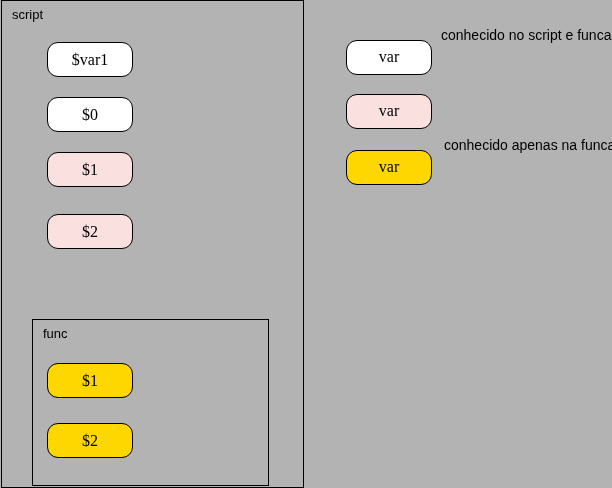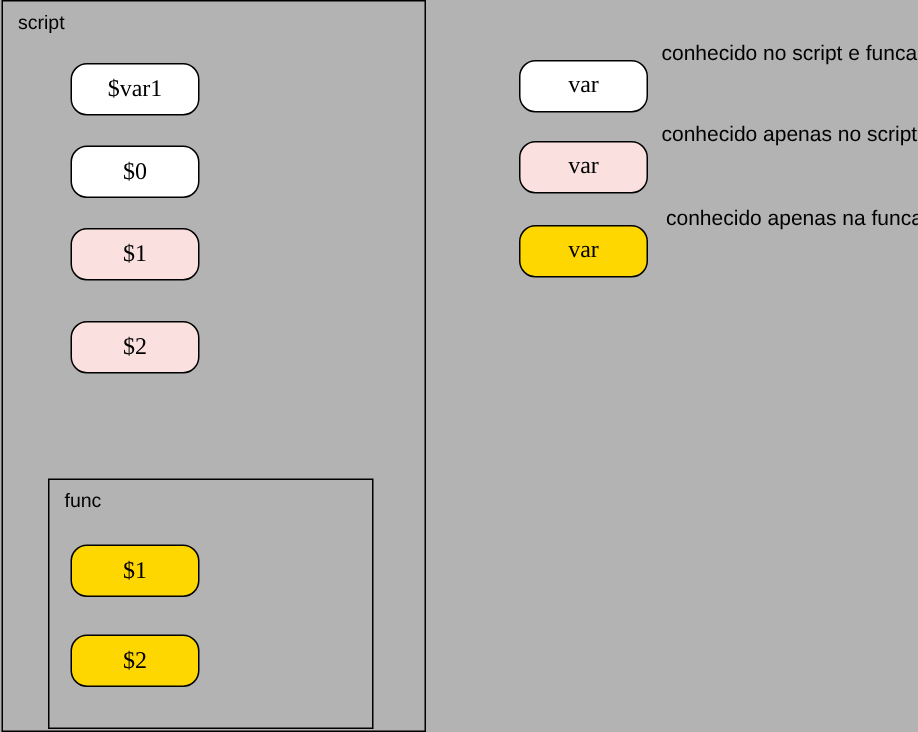--- a/index.html
+++ b/index.html
@@ -17,6 +17,7 @@
     position: absolute;
     border: 1px solid #000;
     background: transparent;
+    padding-left: 20px;
   }
   .cluster-script { left: 1px; top: 0px; width: 281px; height: 486px; }
   .cluster-func   { left: 30px; top: 294px; width: 215px; height: 165px; margin-top: 24px; }

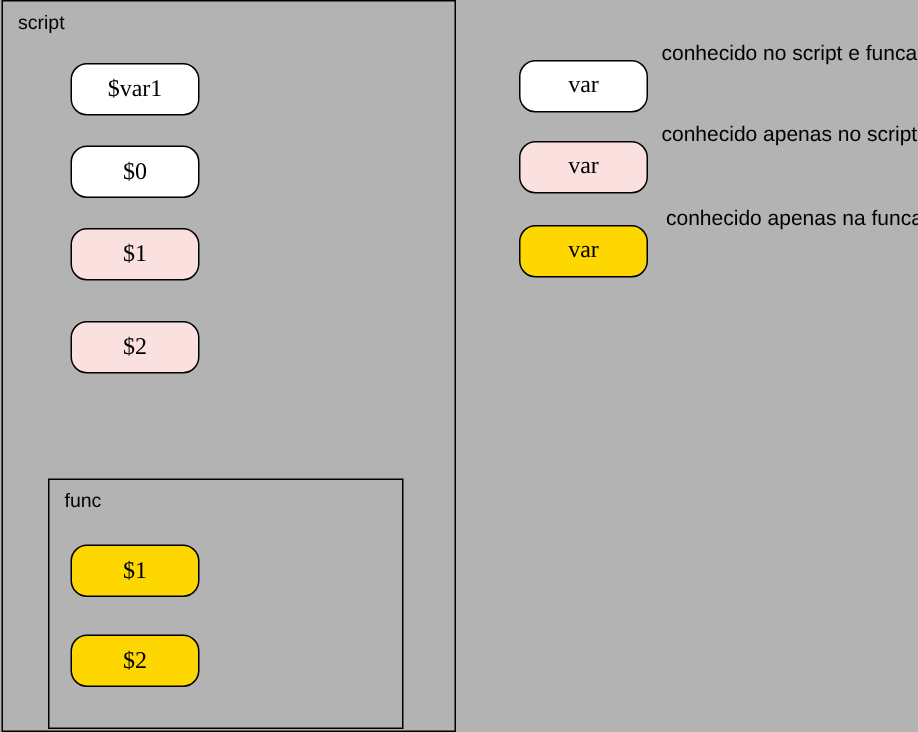--- a/index.html
+++ b/index.html
@@ -117,7 +117,6 @@
       <div class="legend-swatch" style="background: rgb(251, 224, 224);">
         <span>var</span>
       </div>
-      <div class="legend-text">conhecido apenas no script</div>
     </div>
 
     <div class="legend-row legend-row-3">

